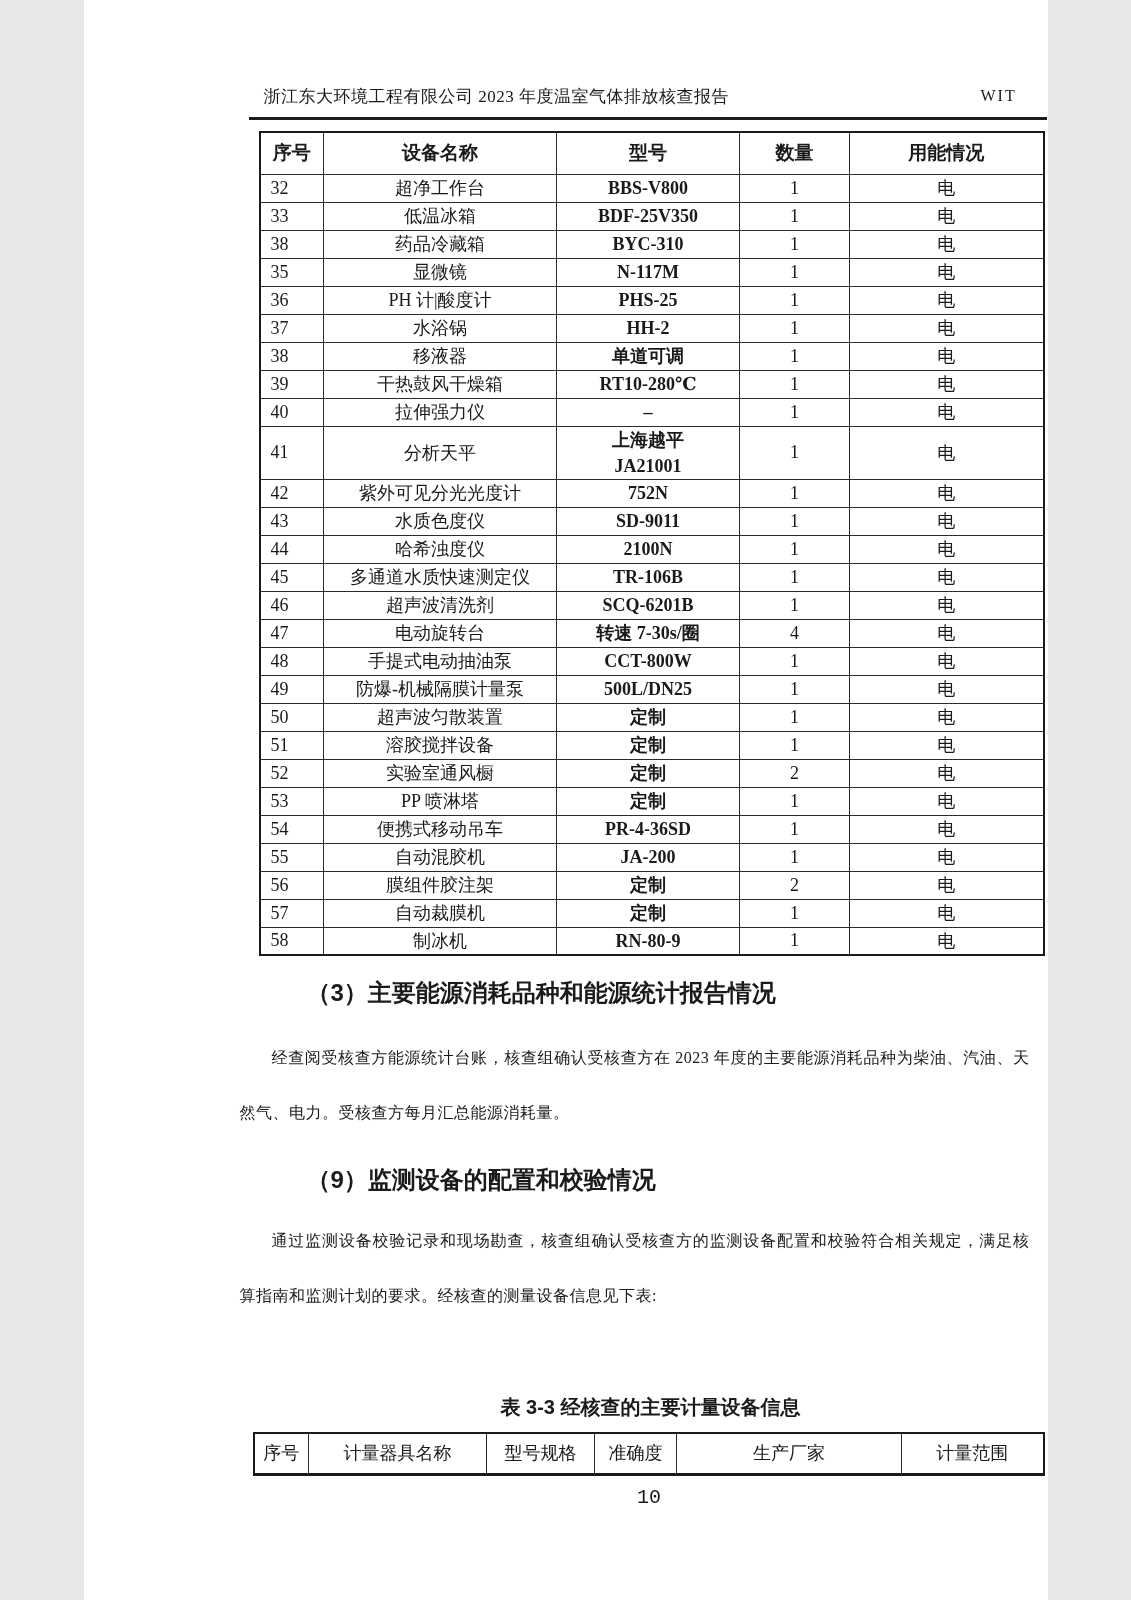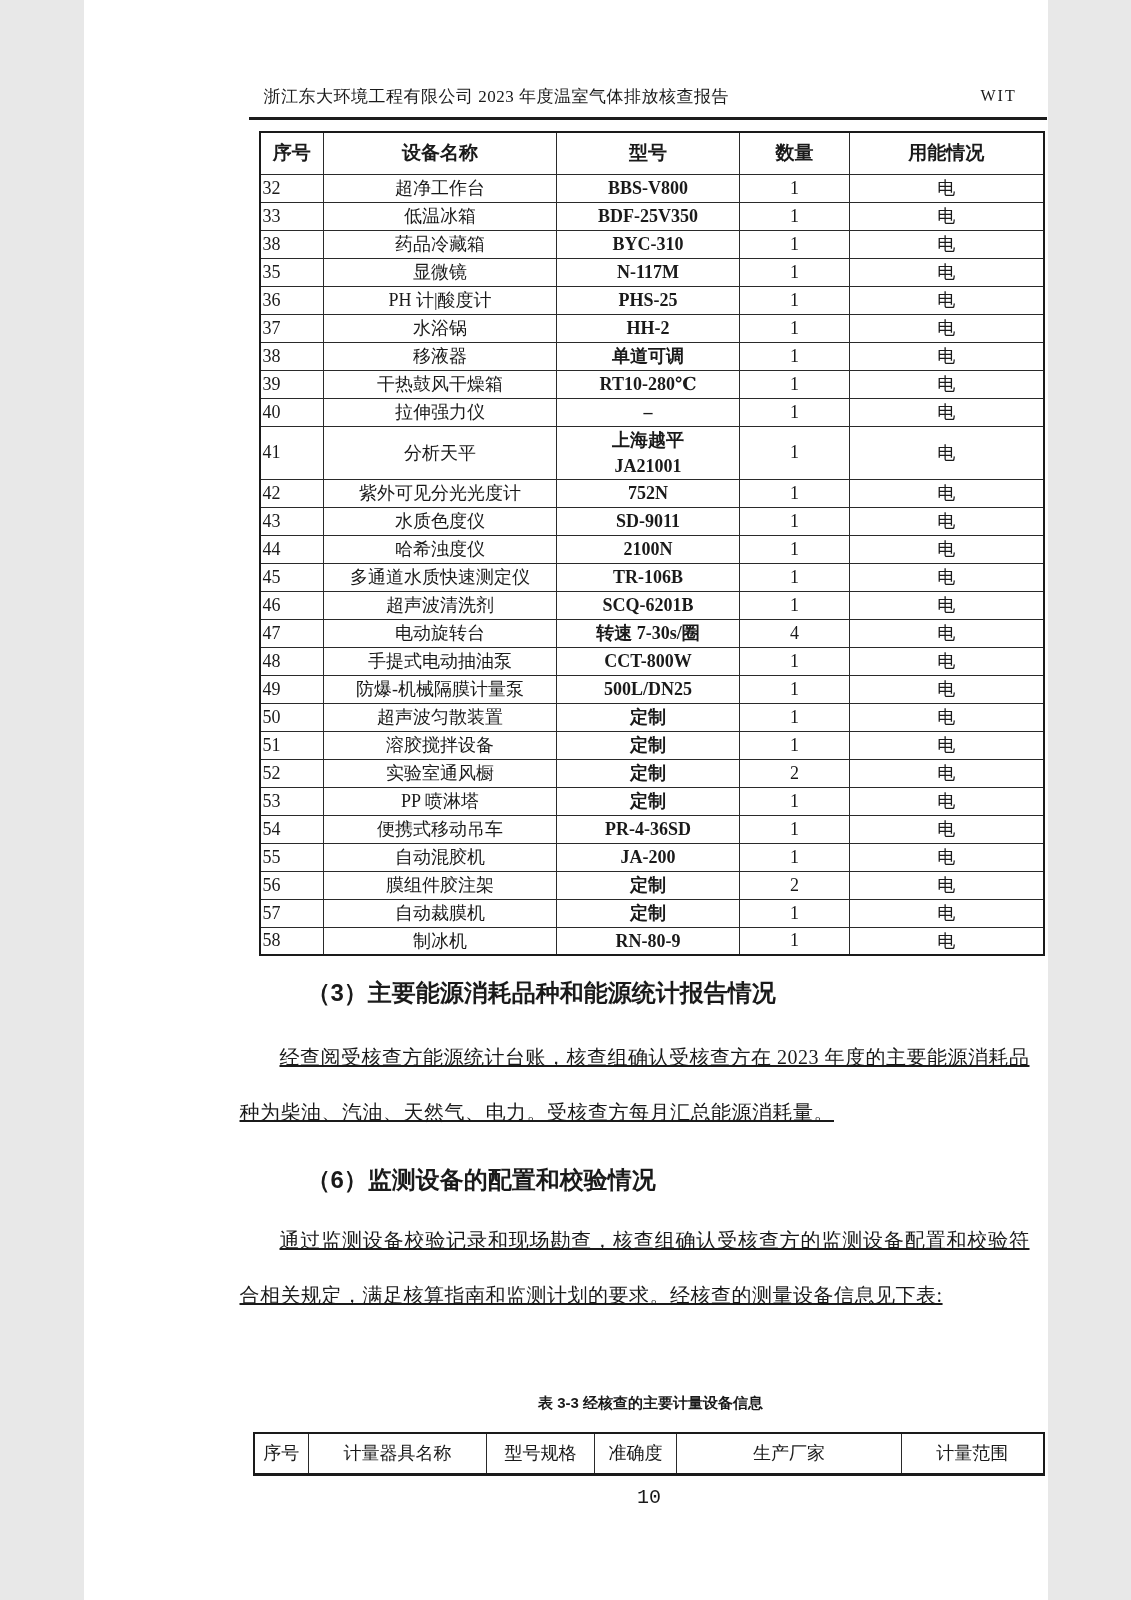--- a/index.html
+++ b/index.html
@@ -60,7 +60,7 @@
   }
   .equipment-table td.num-cell {
     text-align: left;
-    padding-left: 2px;
+    padding-left: 10px;
   }
   .equipment-table td.model-cell { white-space: pre-line; line-height: 26px; font-weight: bold; }
 

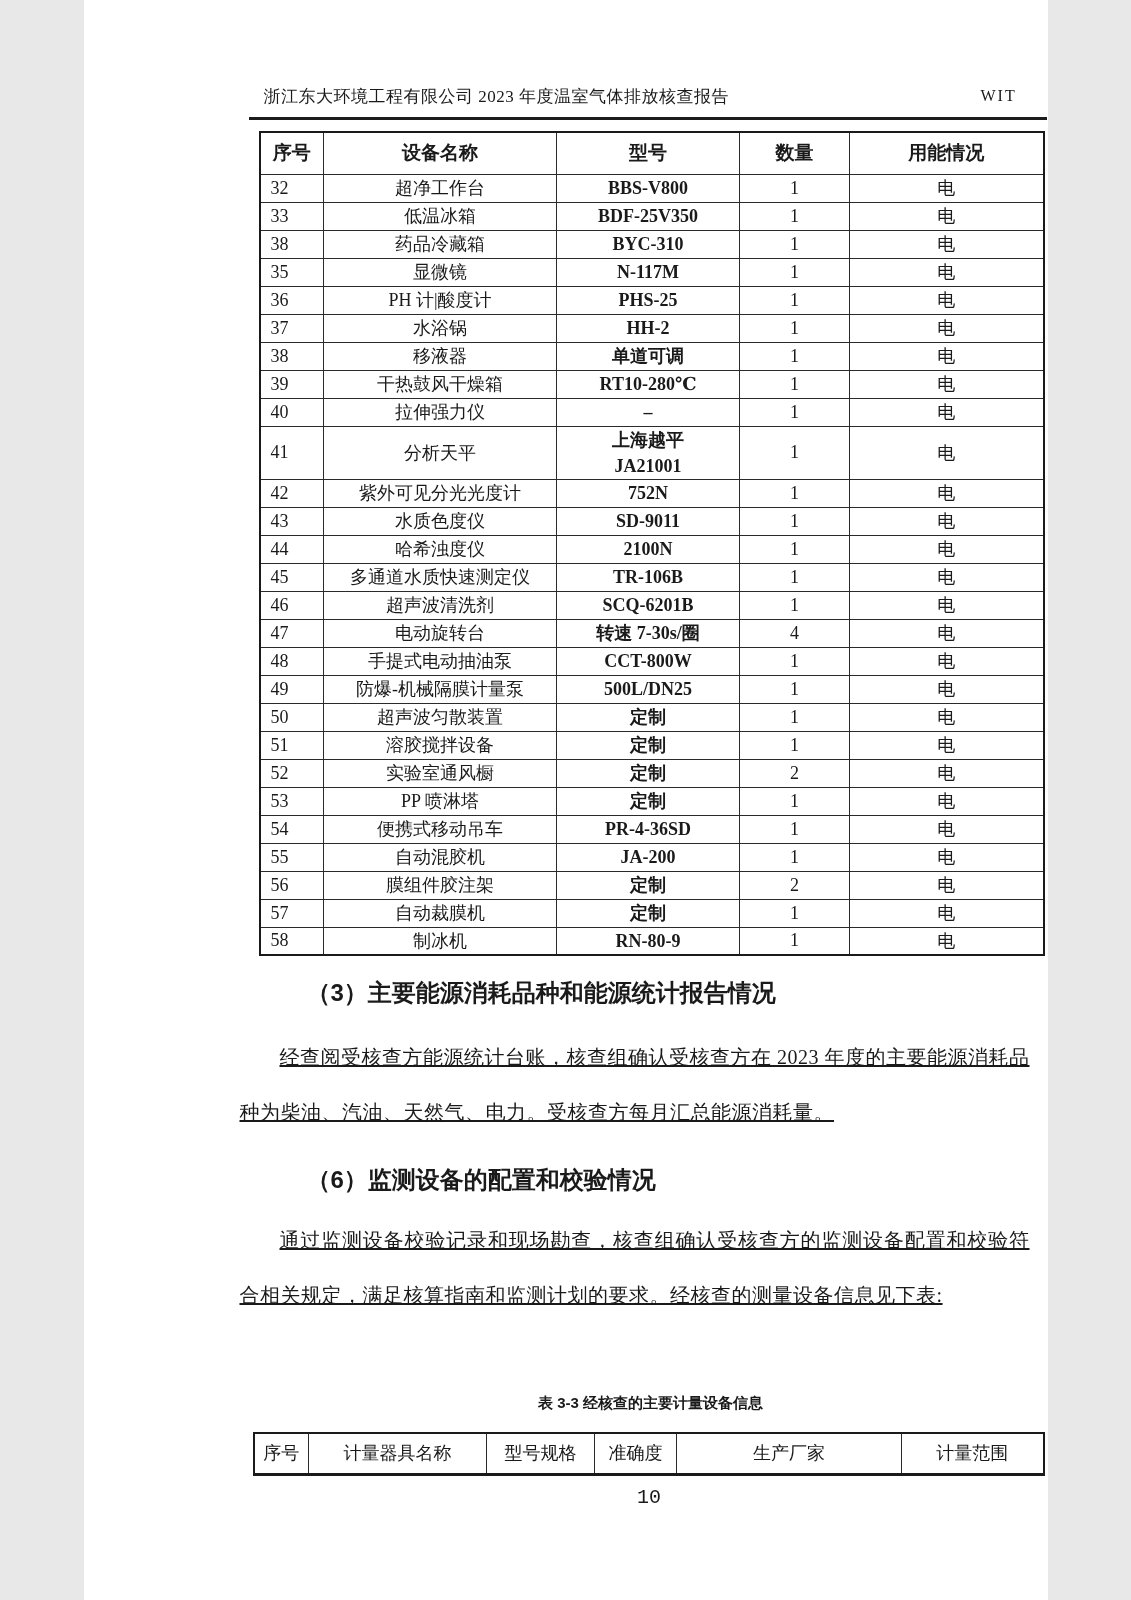--- a/index.html
+++ b/index.html
@@ -81,13 +81,12 @@
     position: absolute;
     left: 156px;
     width: 790px;
-    font-size: 20px;
+    font-size: 16px;
     line-height: 55px;
     text-indent: 2em;
     text-align: justify;
     text-align-last: left;
     letter-spacing: 0.5px;
-    text-decoration: underline;
   }
   .para-3 { top: 1030px; }
   .para-4 { top: 1213px; }

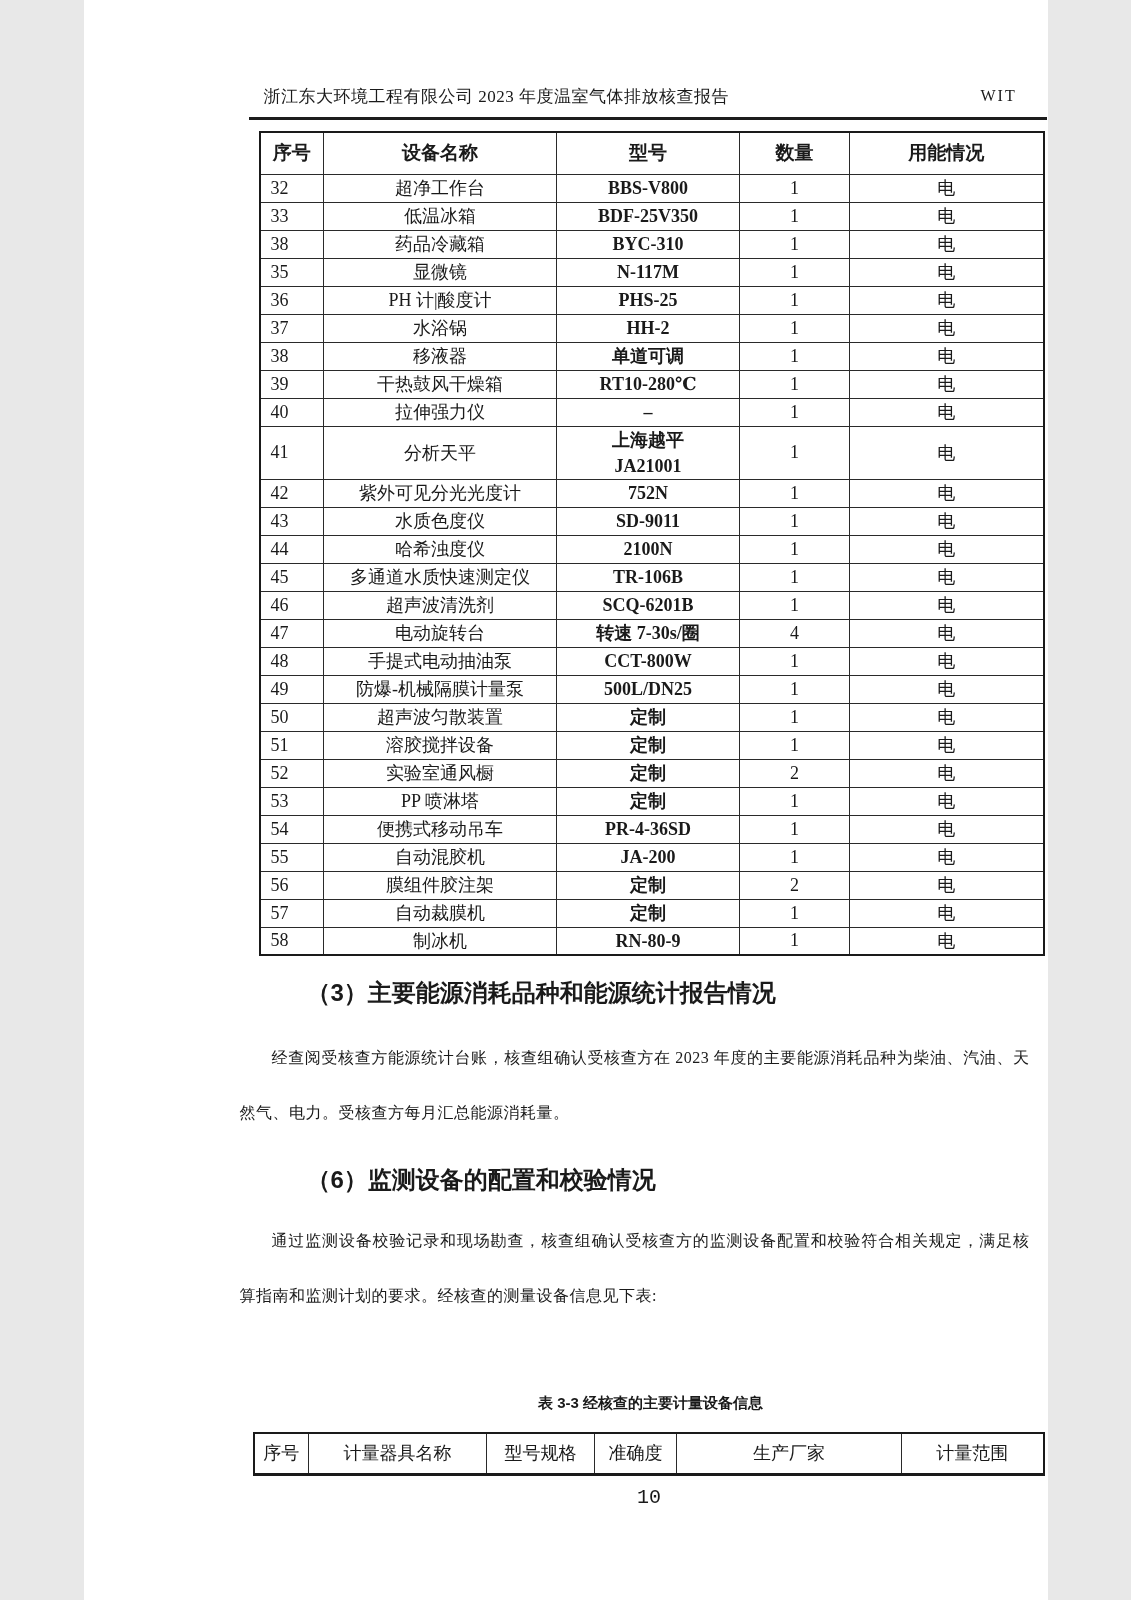--- a/index.html
+++ b/index.html
@@ -350,7 +350,7 @@
   <div class="section-heading heading-3">（3）主要能源消耗品种和能源统计报告情况</div>
   <div class="body-para para-3">经查阅受核查方能源统计台账，核查组确认受核查方在 2023 年度的主要能源消耗品种为柴油、汽油、天然气、电力。受核查方每月汇总能源消耗量。</div>
 
-  <div class="section-heading heading-4">（6）监测设备的配置和校验情况</div>
+  <div class="section-heading heading-4">（9）监测设备的配置和校验情况</div>
   <div class="body-para para-4">通过监测设备校验记录和现场勘查，核查组确认受核查方的监测设备配置和校验符合相关规定，满足核算指南和监测计划的要求。经核查的测量设备信息见下表:</div>
 
   <div class="table-caption">表 3-3 经核查的主要计量设备信息</div>

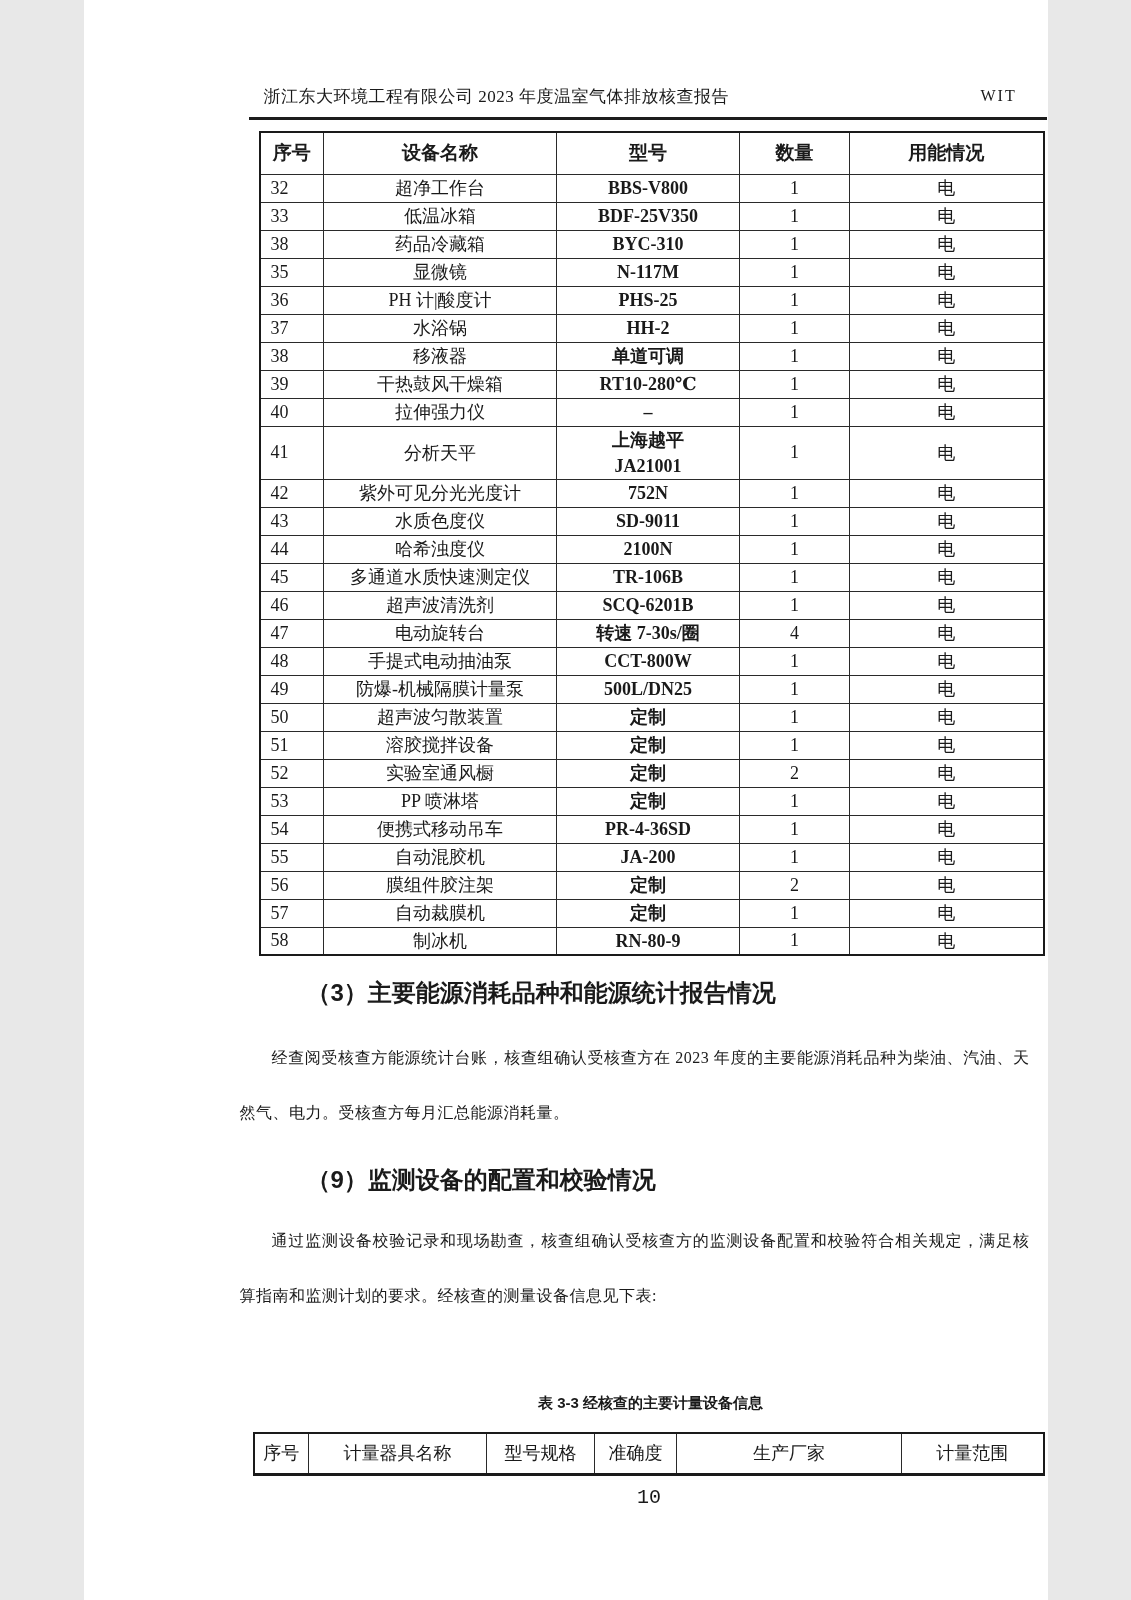--- a/index.html
+++ b/index.html
@@ -99,7 +99,7 @@
     text-align: center;
     font-family: "Liberation Sans", "DejaVu Sans", sans-serif;
     font-weight: 700;
-    font-size: 15px;
+    font-size: 20px;
   }
   .measurement-table {
     position: absolute;

